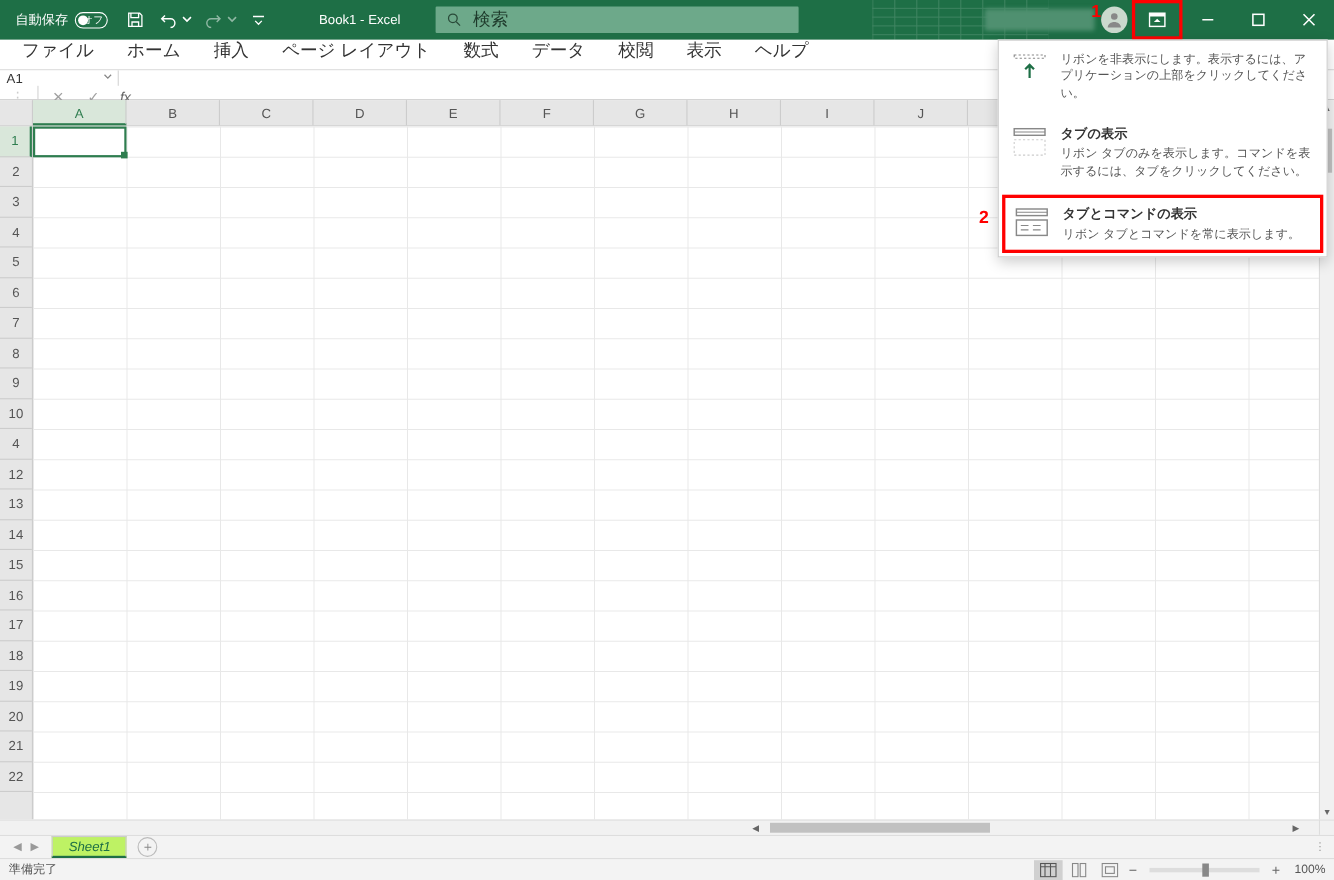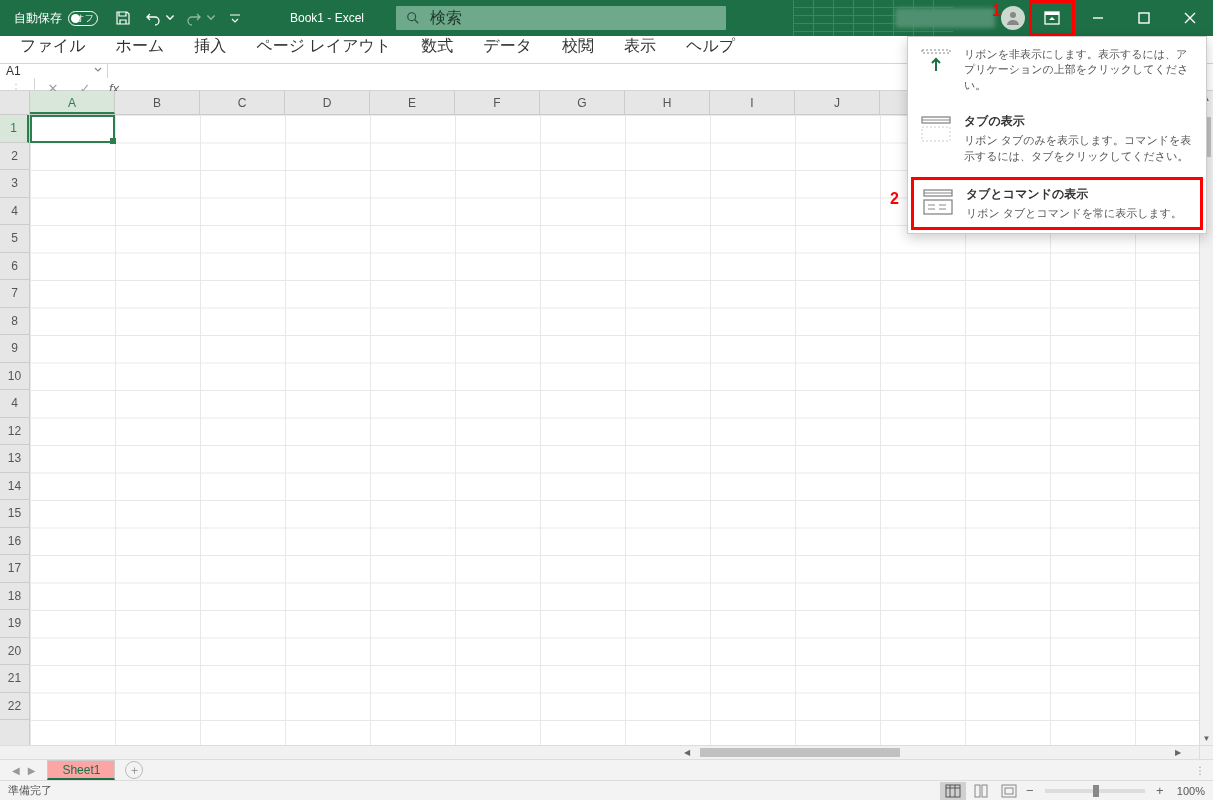--- a/index.html
+++ b/index.html
@@ -71,7 +71,7 @@
 
 .sheet-bar { position:absolute; bottom:20px; left:0; right:0; height:21px; background:#f3f3f3; display:flex; align-items:center; border-top:1px solid #ddd;}
 .sheet-nav { padding:0 12px; display:flex; gap:8px; color:#999; font-size:10px;}
-.sheet-tab { background:#fca5a5; border:1px solid #ccc; border-bottom:2px solid #1e6f46; padding:2px 14px 1px; font-size:12px; color:#1e6f46; cursor:pointer;}
+.sheet-tab { background:#bef264; border:1px solid #ccc; border-bottom:2px solid #1e6f46; padding:2px 14px 1px; font-size:12px; color:#1e6f46; cursor:pointer;font-style:italic;}
 .new-sheet { margin-left:10px; width:18px; height:18px; border:1px solid #bbb; border-radius:50%; display:flex; align-items:center; justify-content:center; font-size:12px; color:#888; cursor:pointer;}
 .sheet-bar .drag-dots { margin-left:auto; margin-right:6px; color:#999; letter-spacing:2px; font-size:10px;}
 

